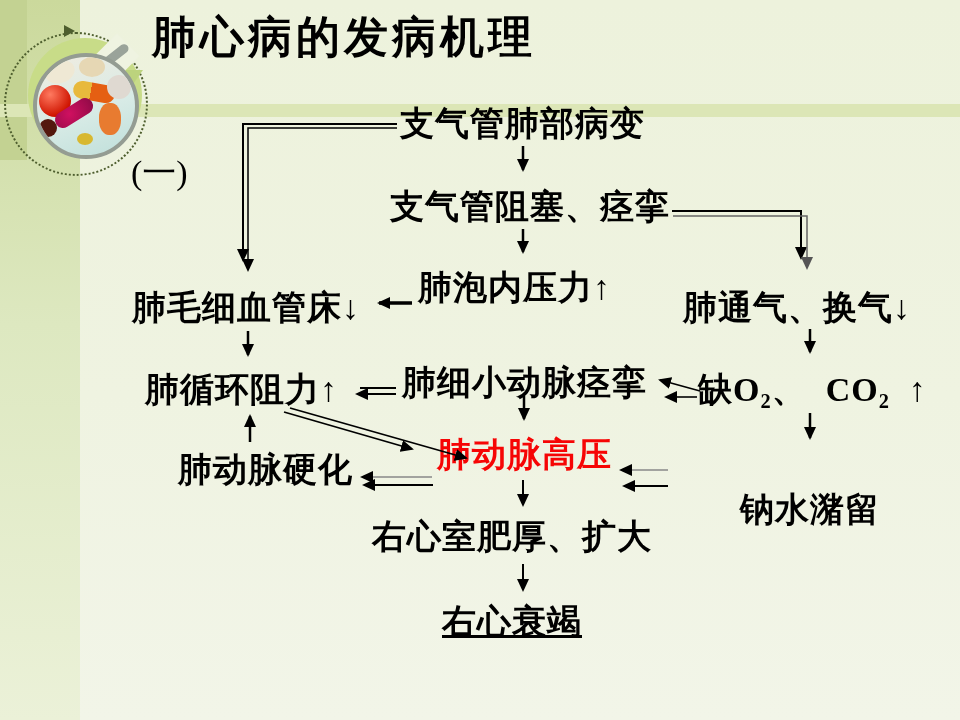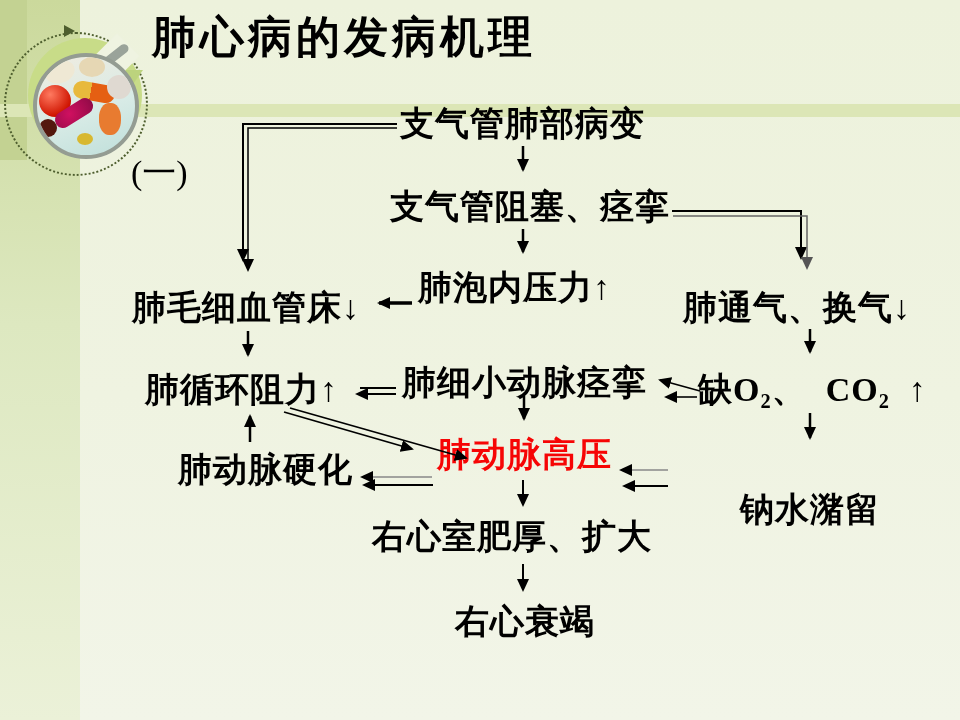--- a/index.html
+++ b/index.html
@@ -53,7 +53,7 @@
   .n6{left:402px;top:360px;}
   .n7{left:437px;top:432px;color:#f60505;}
   .n8{left:372px;top:514px;}
-  .n9{left:455px;top:599px;}
+  .n9{left:442px;top:599px;text-decoration:underline;}
   .n10{left:683px;top:285px;}
   .n11{left:698px;top:367px;}
   .n12{left:682px;top:447px;}

